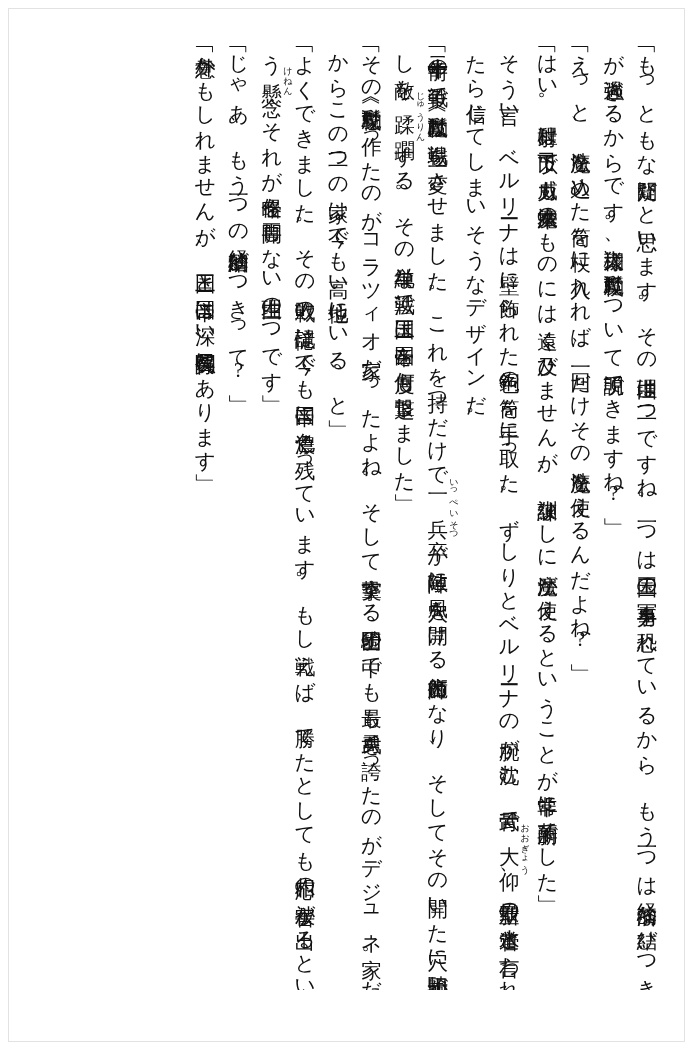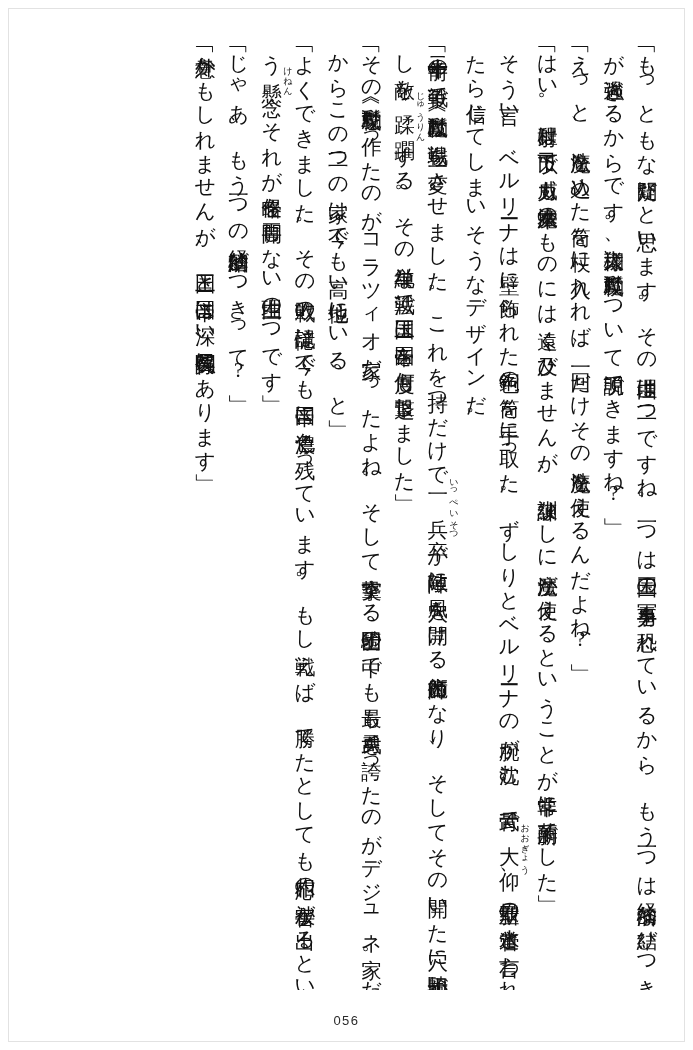--- a/index.html
+++ b/index.html
@@ -106,7 +106,6 @@
     <p class="para">「意外かもしれませんが、王国と帝国は深い貿易関係にあります」</p>
   </div>
 
-  <div id="folio">056</div>
 
 </div>
 

